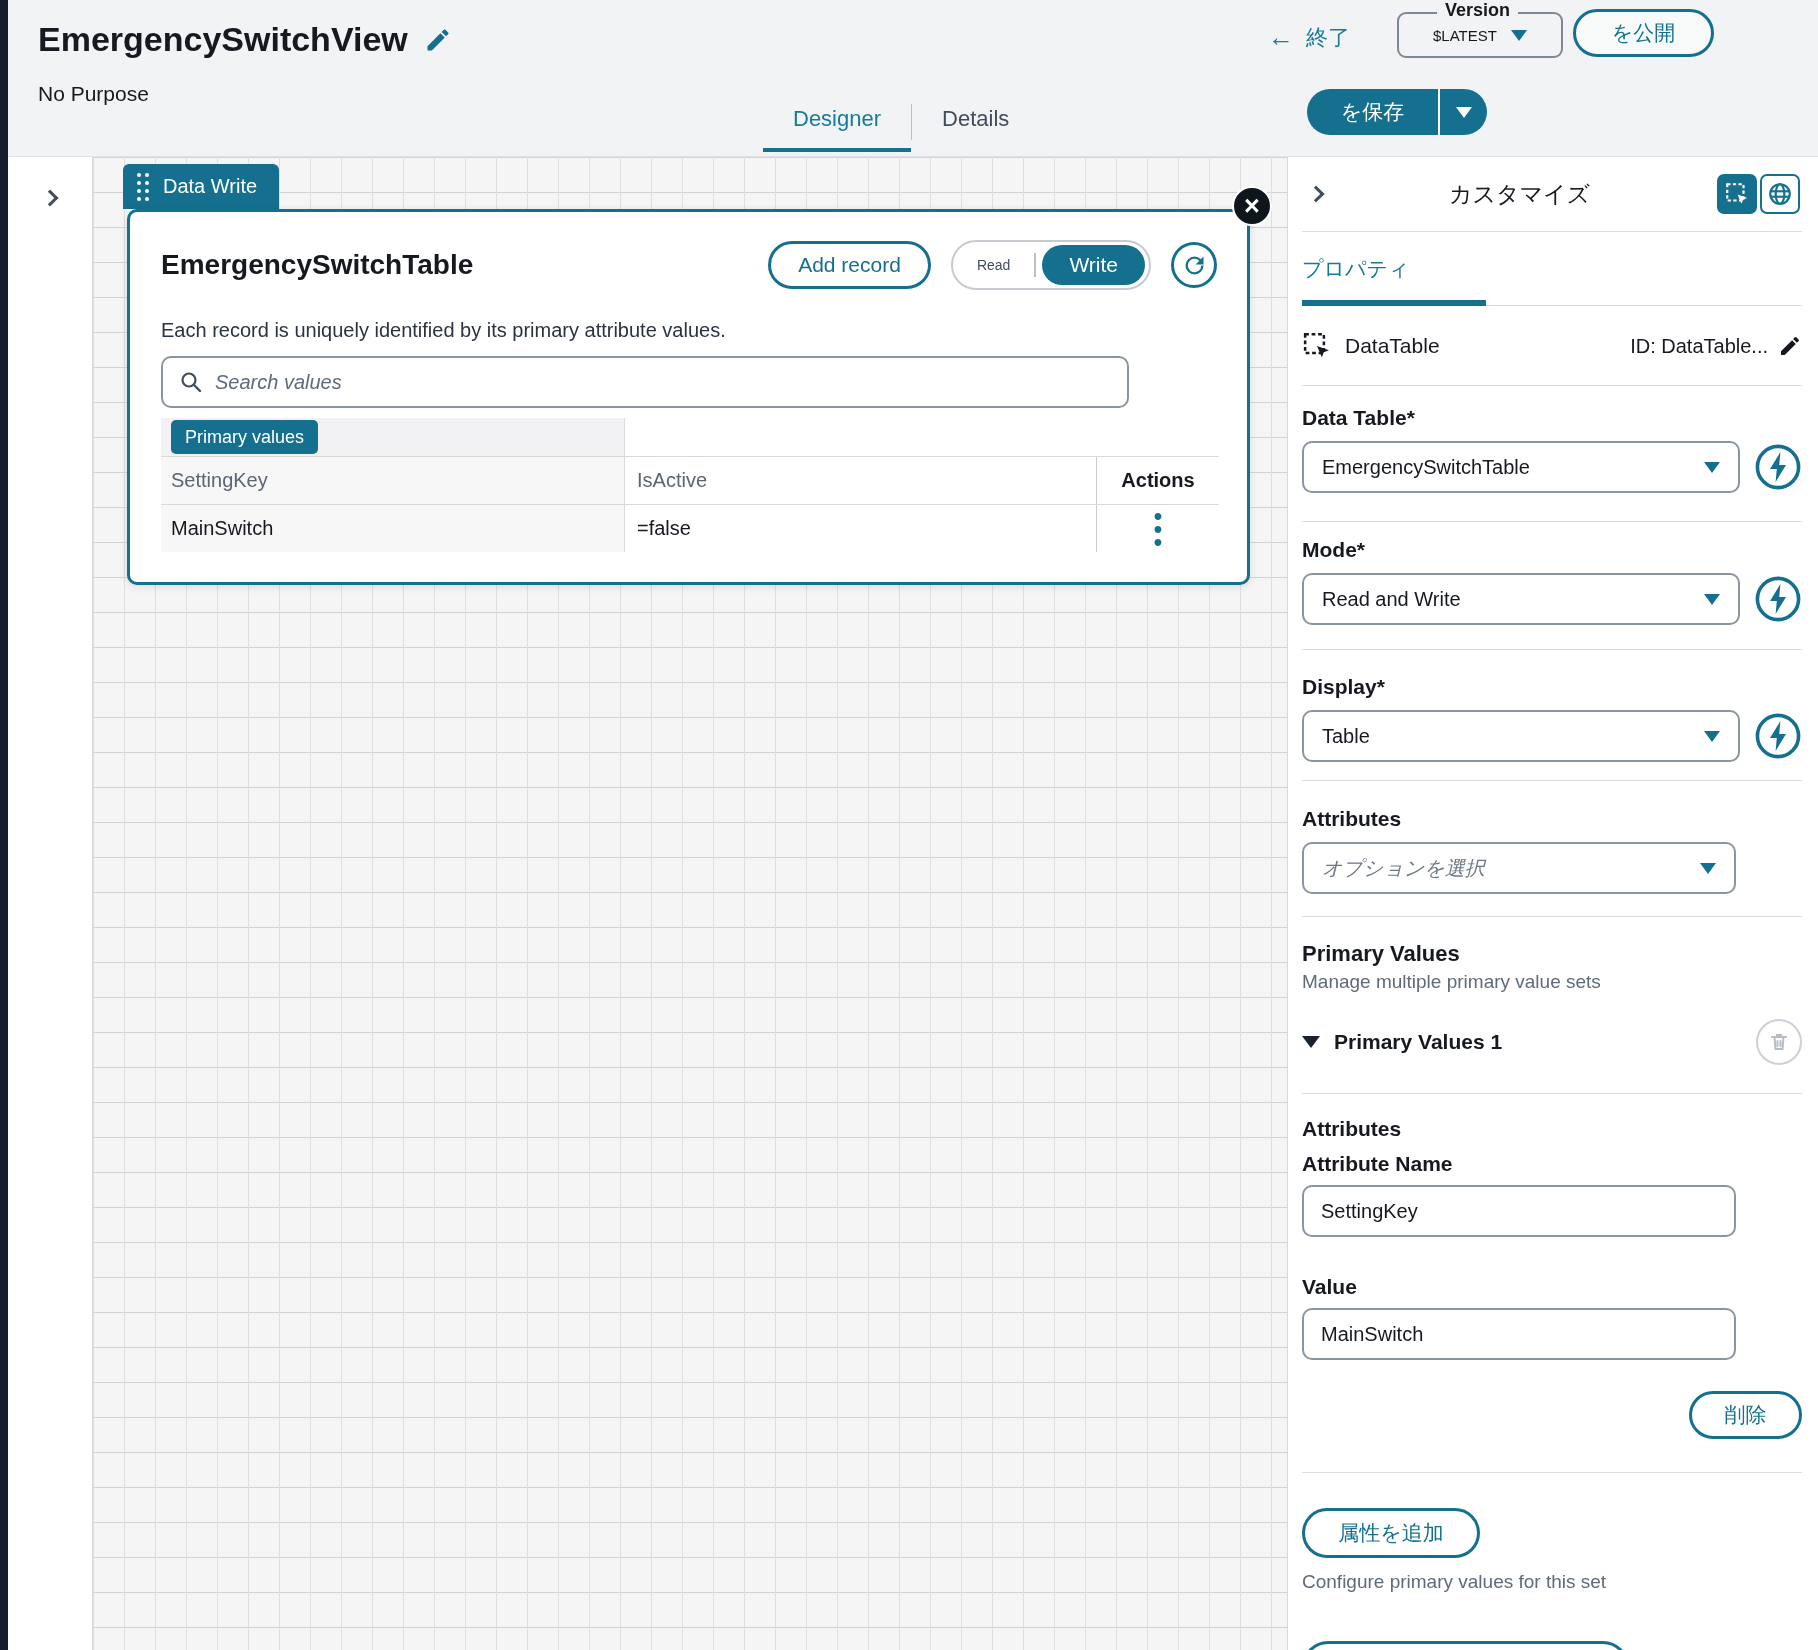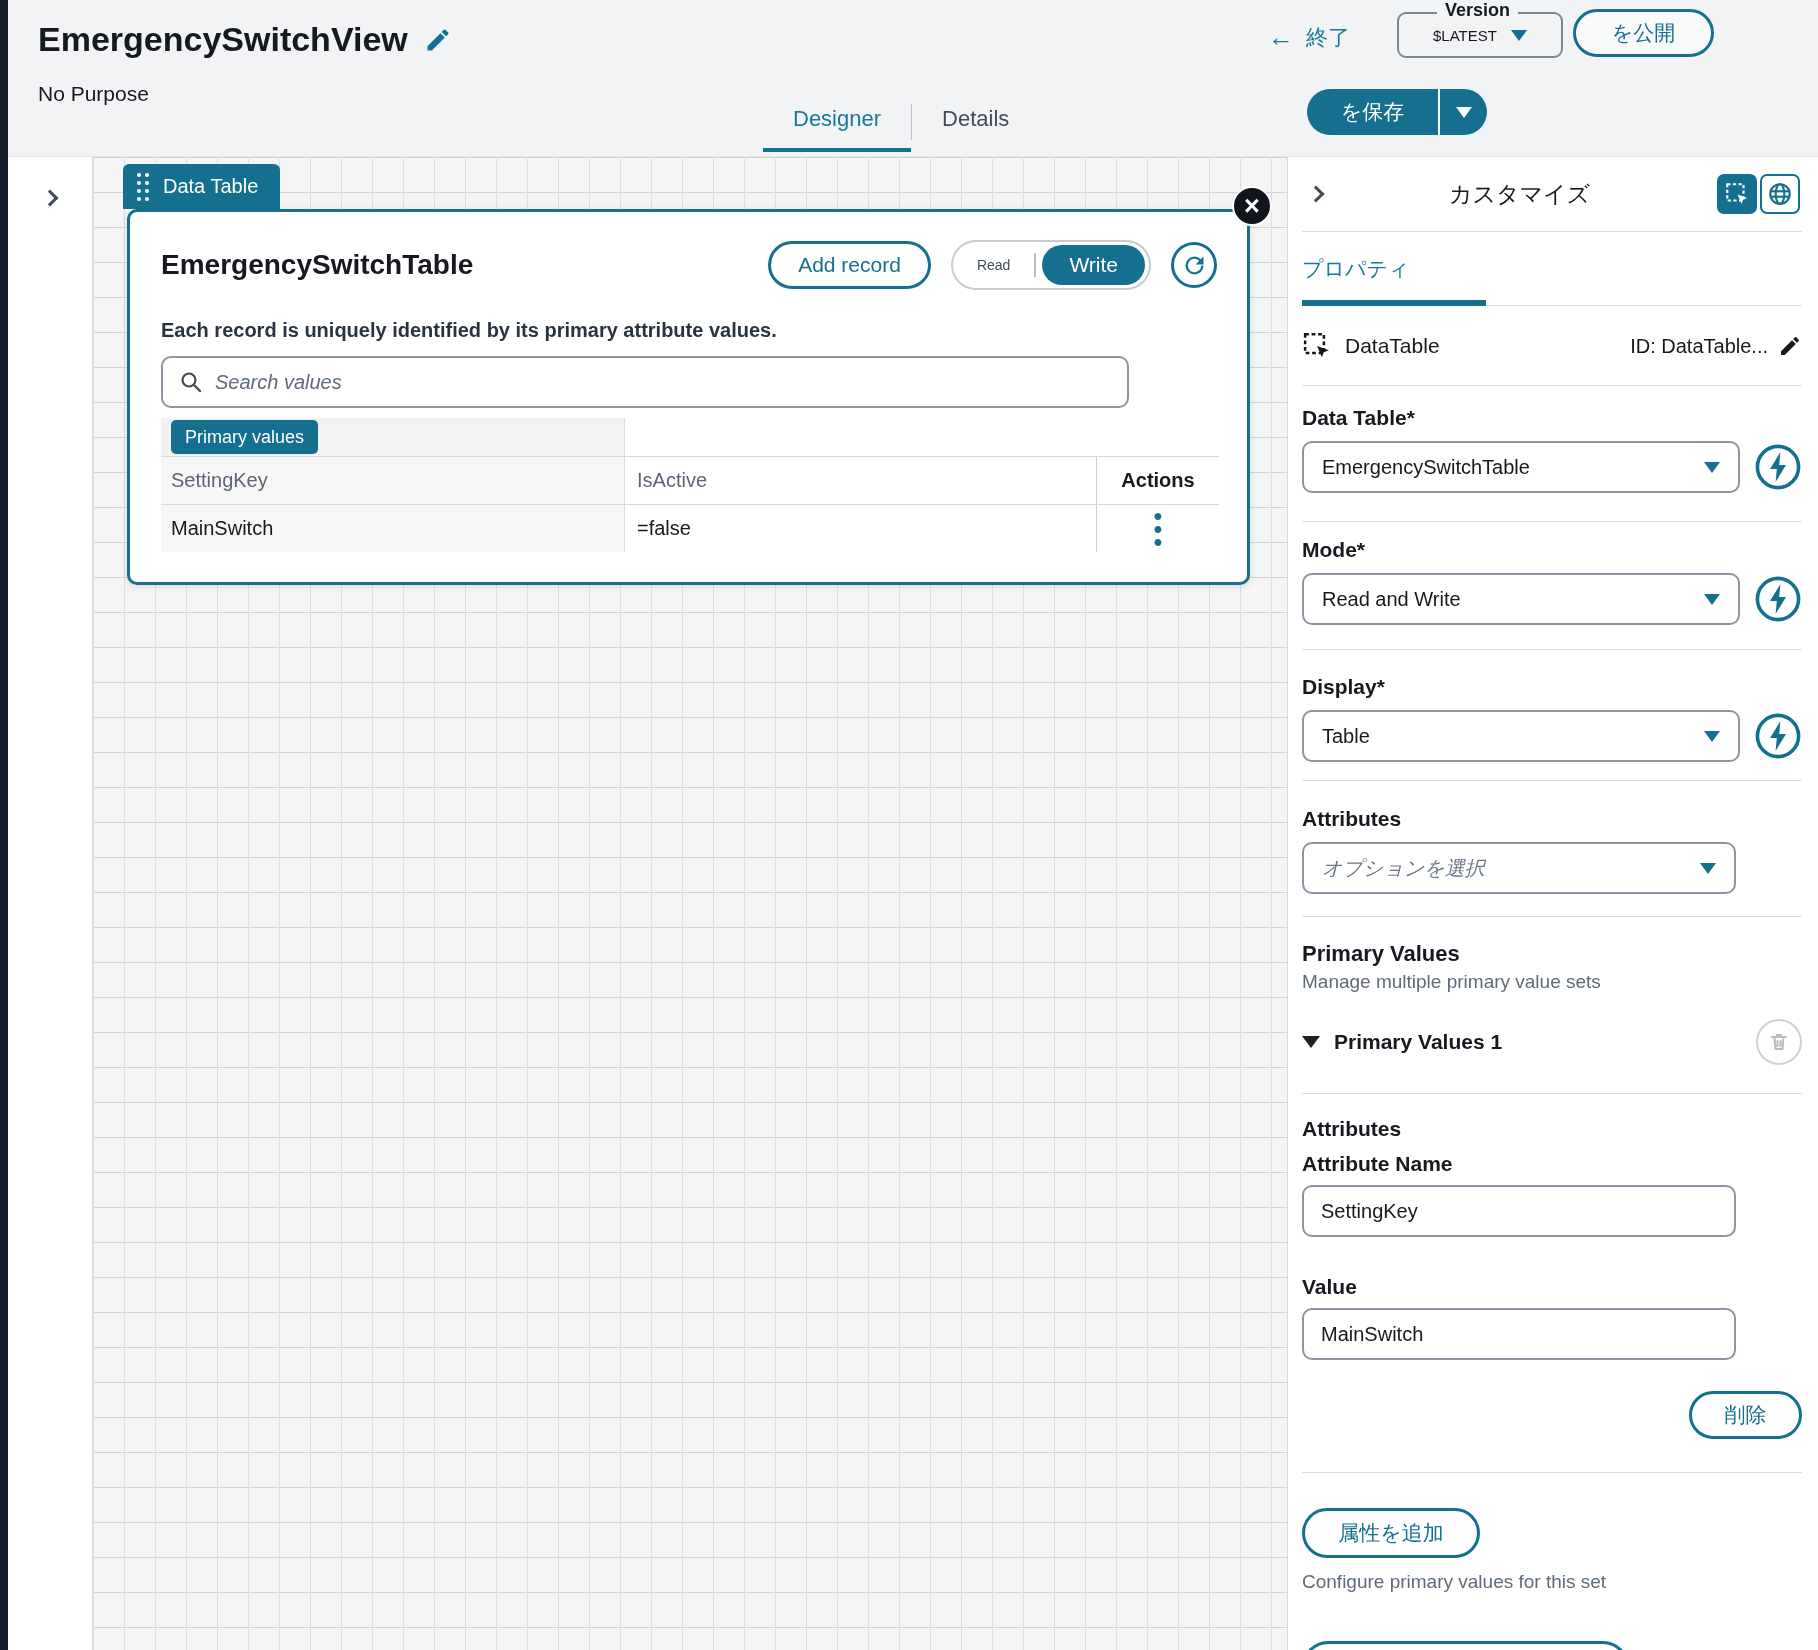--- a/index.html
+++ b/index.html
@@ -185,7 +185,7 @@
       <i></i>
       <i></i>
   </span>
-  <span>Data Table</span>
+  <span>Data Write</span>
 </div>
 
 <div class="abs card">

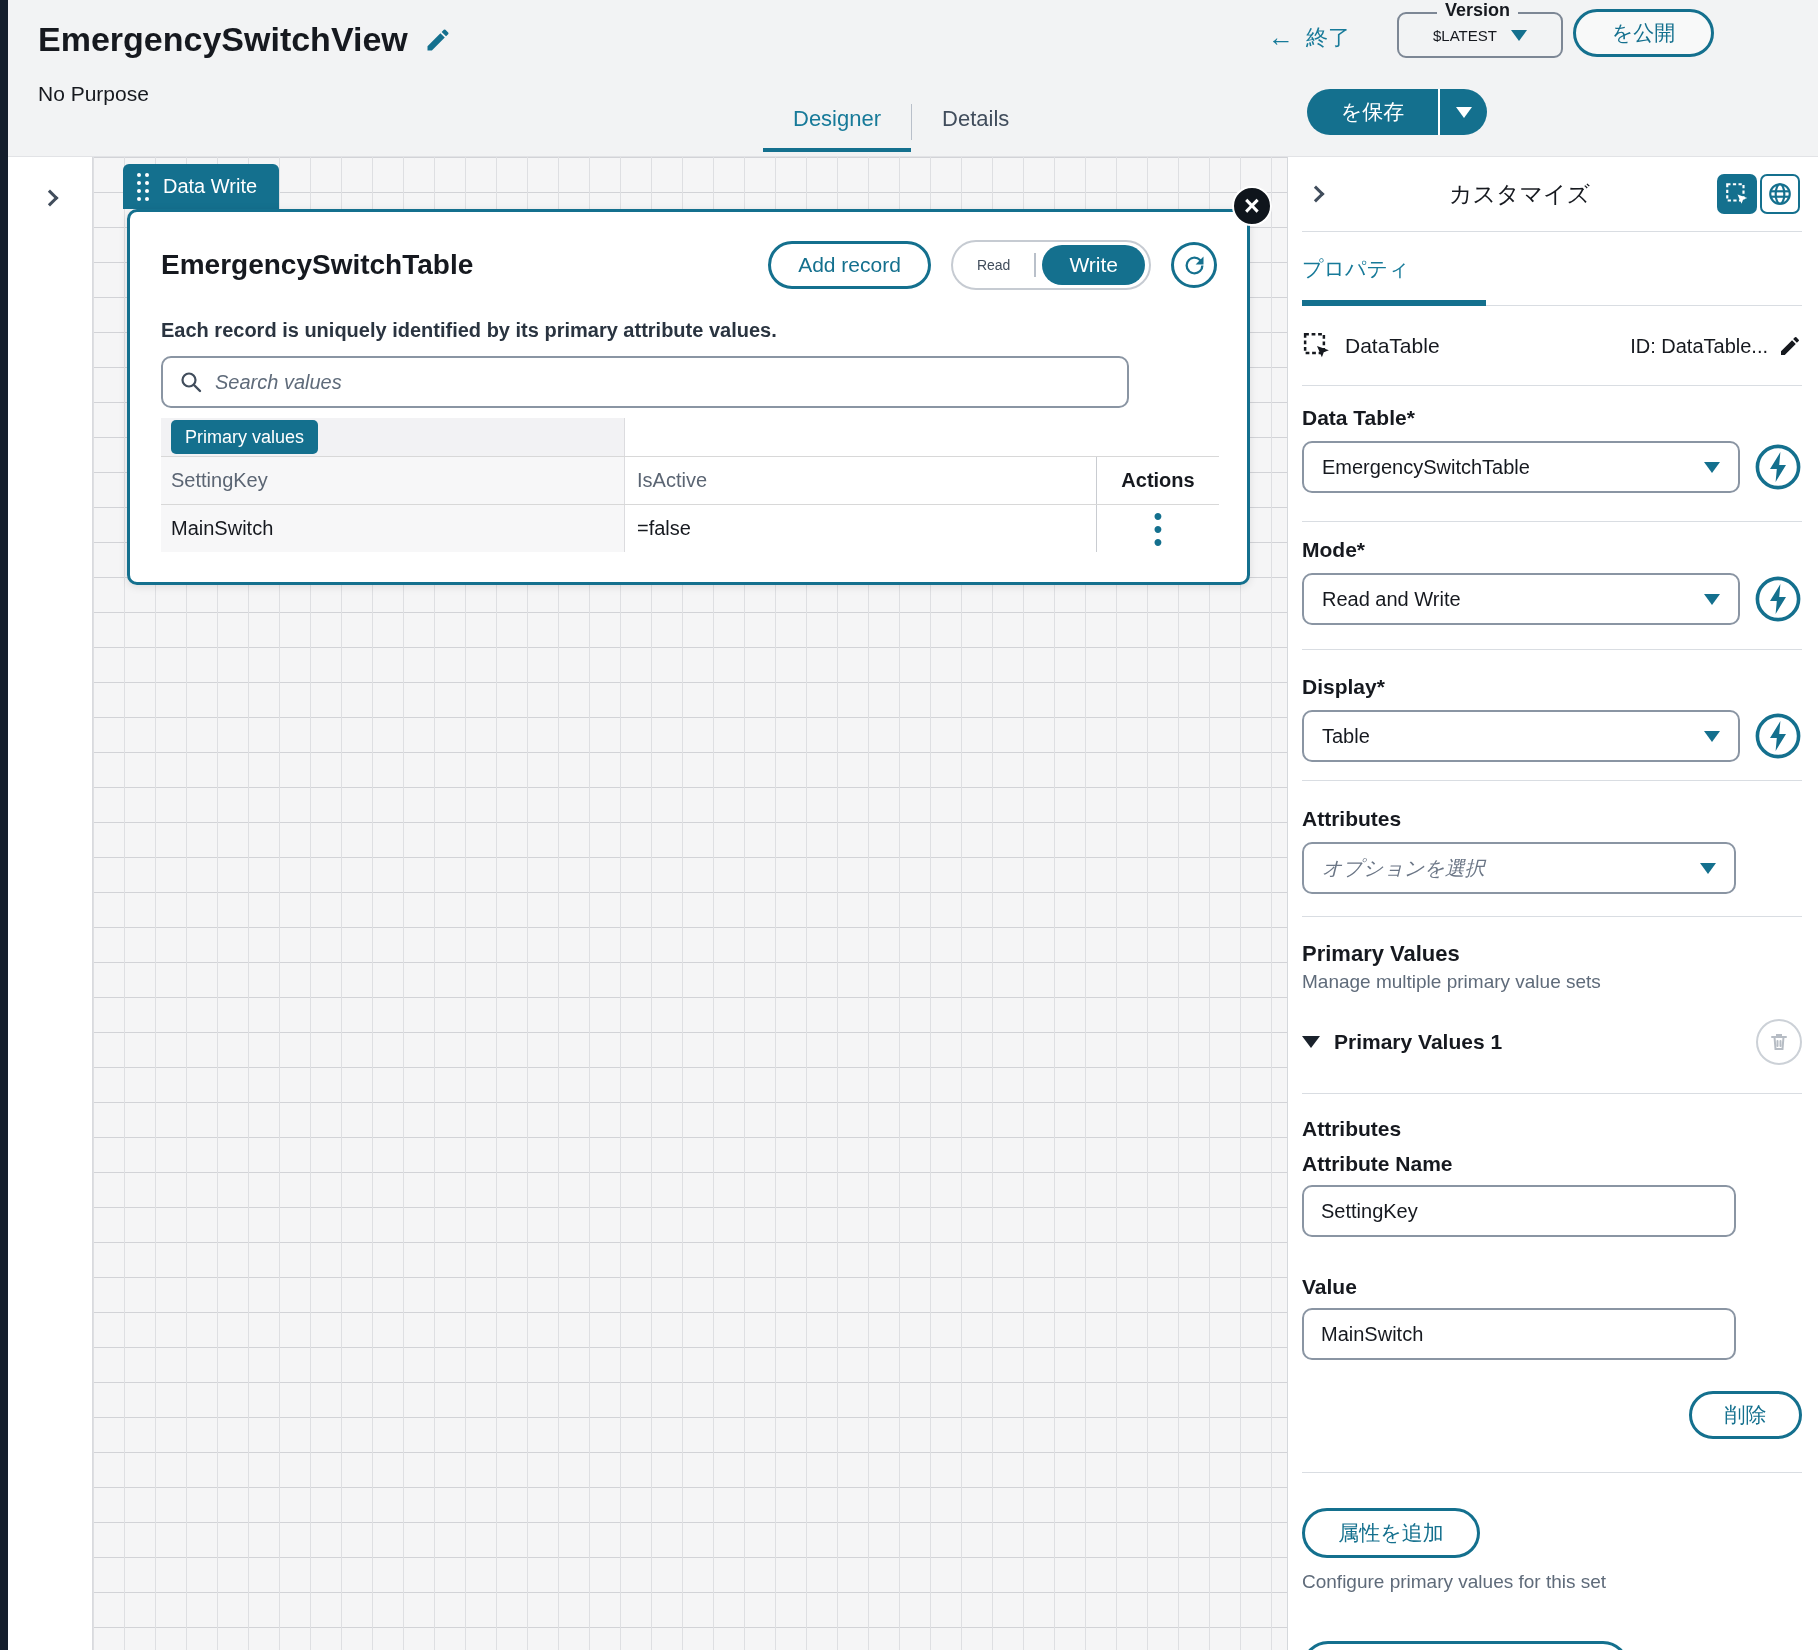--- a/index.html
+++ b/index.html
@@ -62,7 +62,7 @@
     border-radius:21px; display:flex; align-items:center; cursor:pointer; }
   .refresh-btn { margin-left:20px; width:46px; height:46px; border:3px solid #14708e; border-radius:50%;
     background:#fff; display:flex; align-items:center; justify-content:center; cursor:pointer; }
-  .card-desc { margin-top:28px; font-size:20px; color:#2a3440;font-weight:bold; }
+  .card-desc { margin-top:28px; font-size:20px; color:#2a3440; }
   .search-box { margin-top:14px; width:968px; height:52px; border:2px solid #8a95a3; border-radius:10px;
     display:flex; align-items:center; padding:0 16px; gap:12px; background:#fff; }
   .search-box input { border:none; outline:none; flex:1; font-size:20px; font-style:italic; color:#414d5c;

